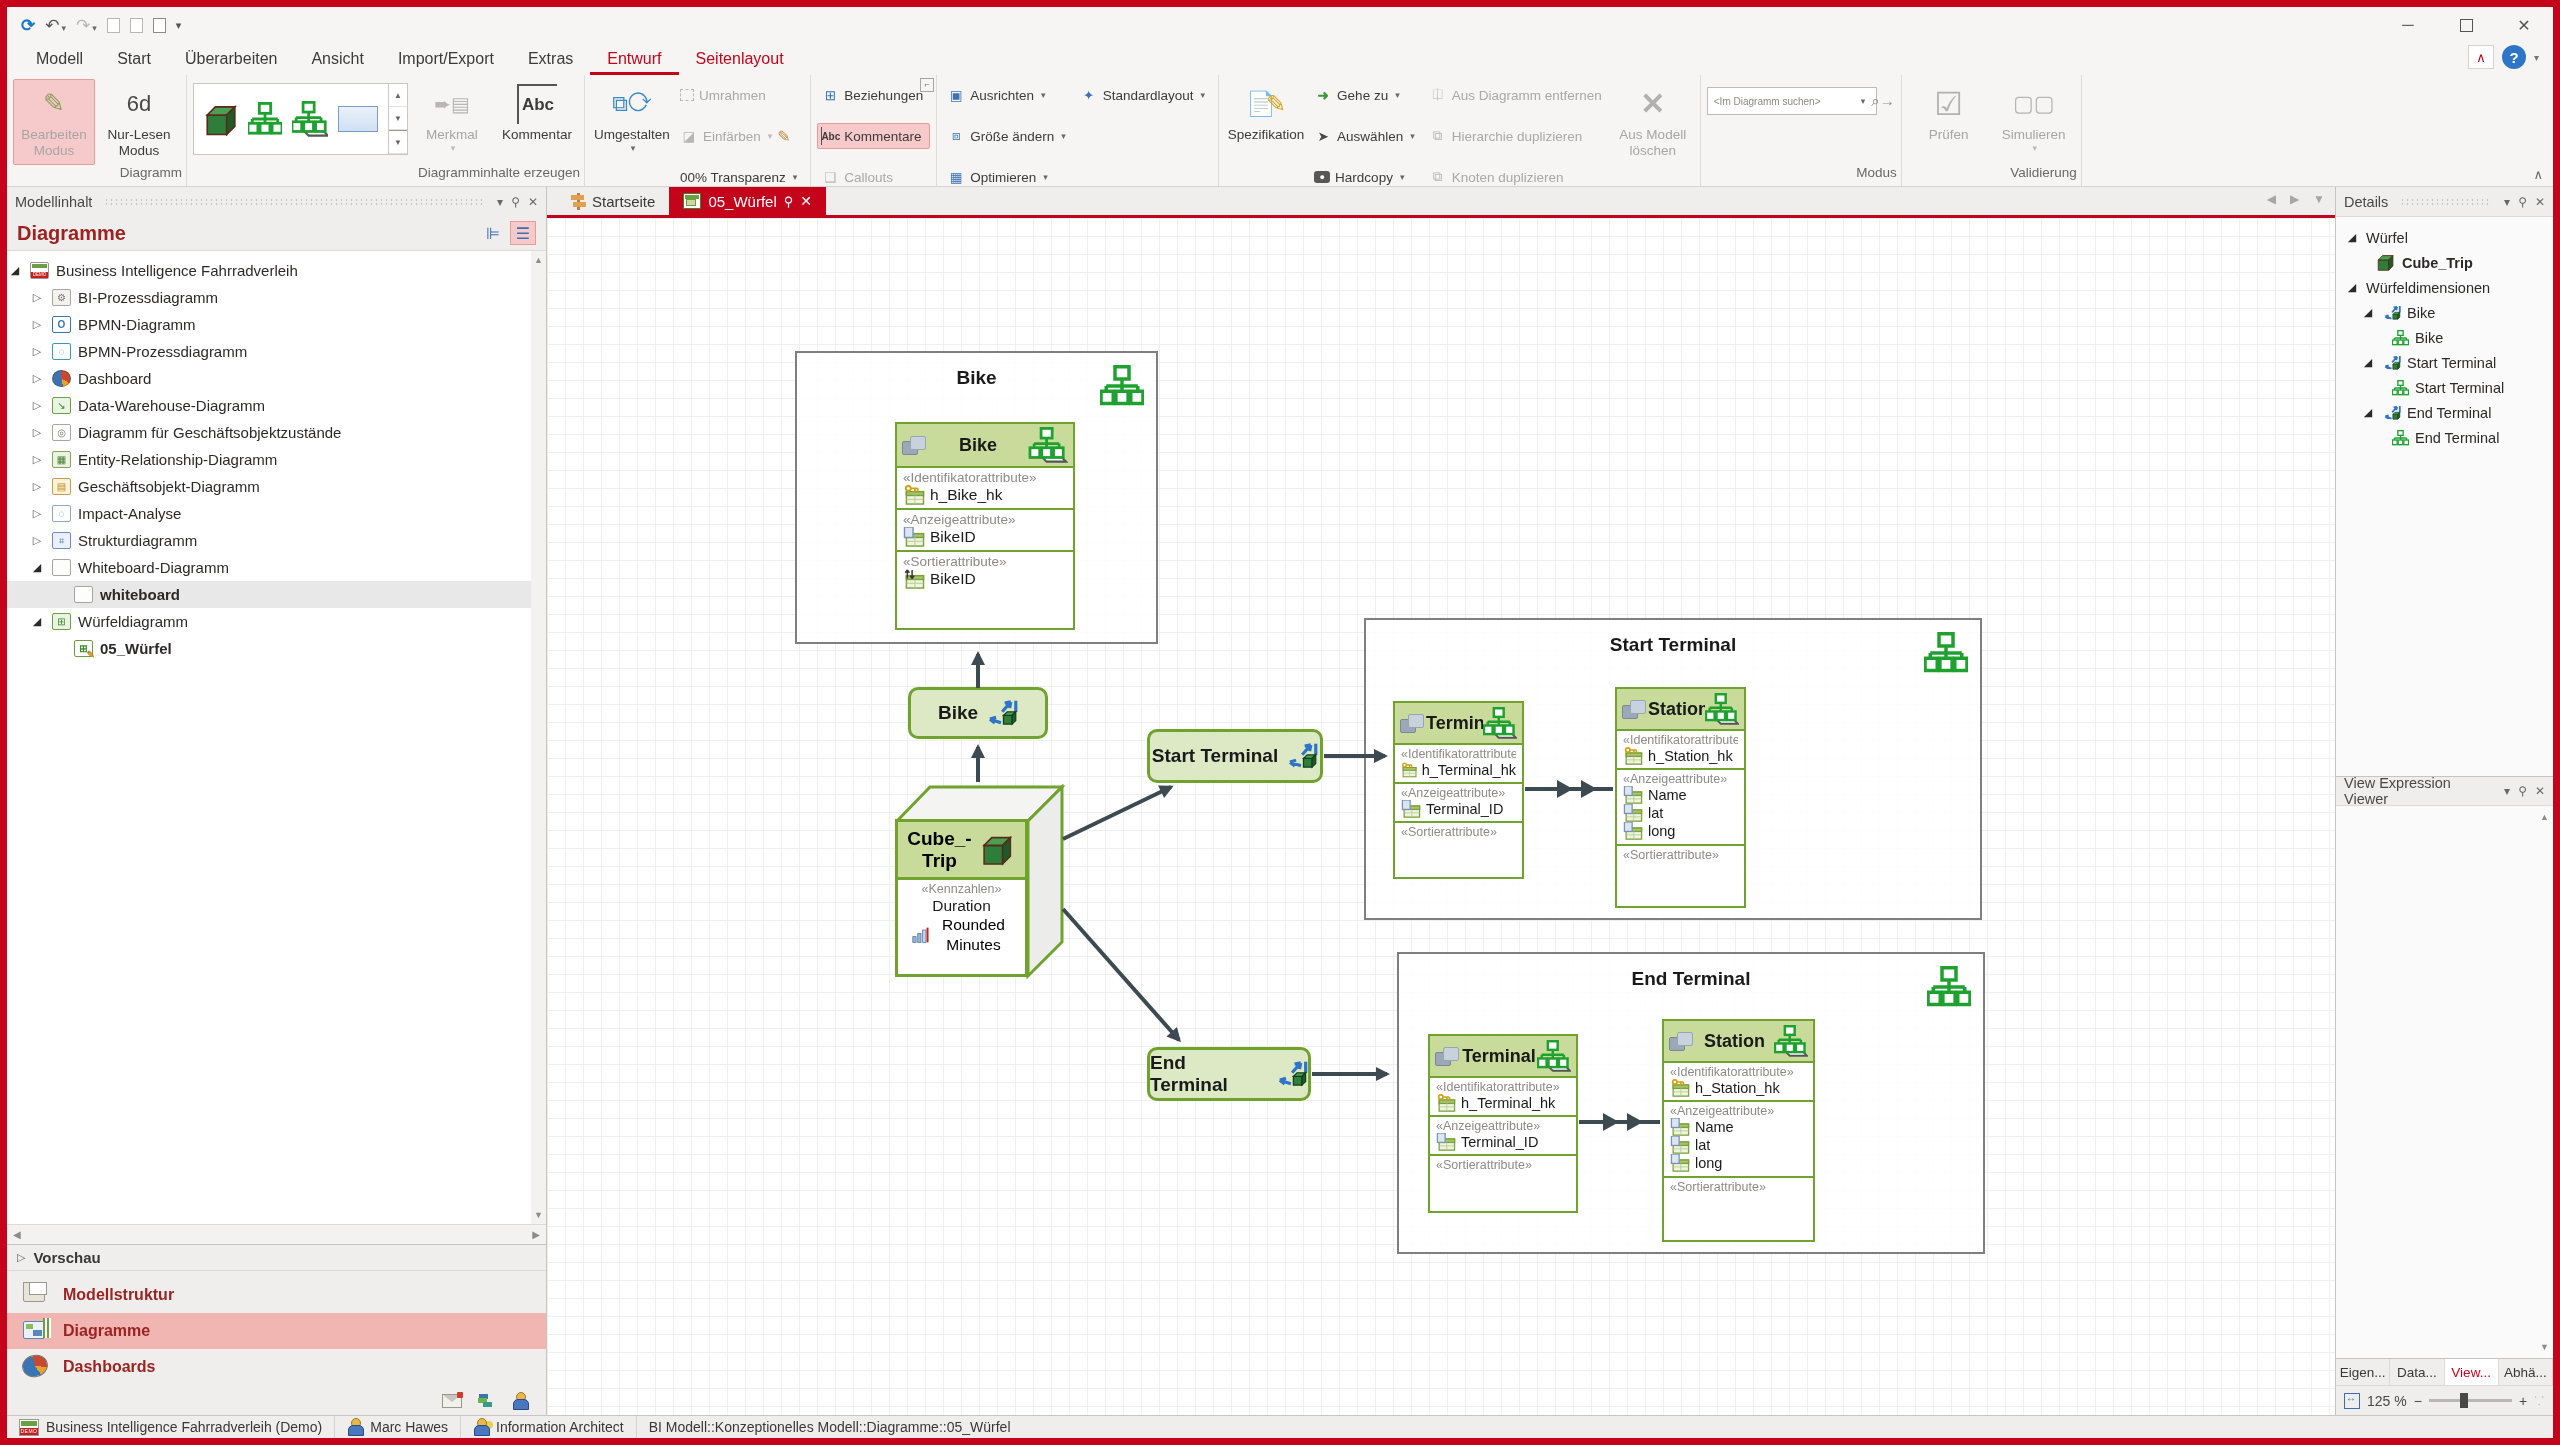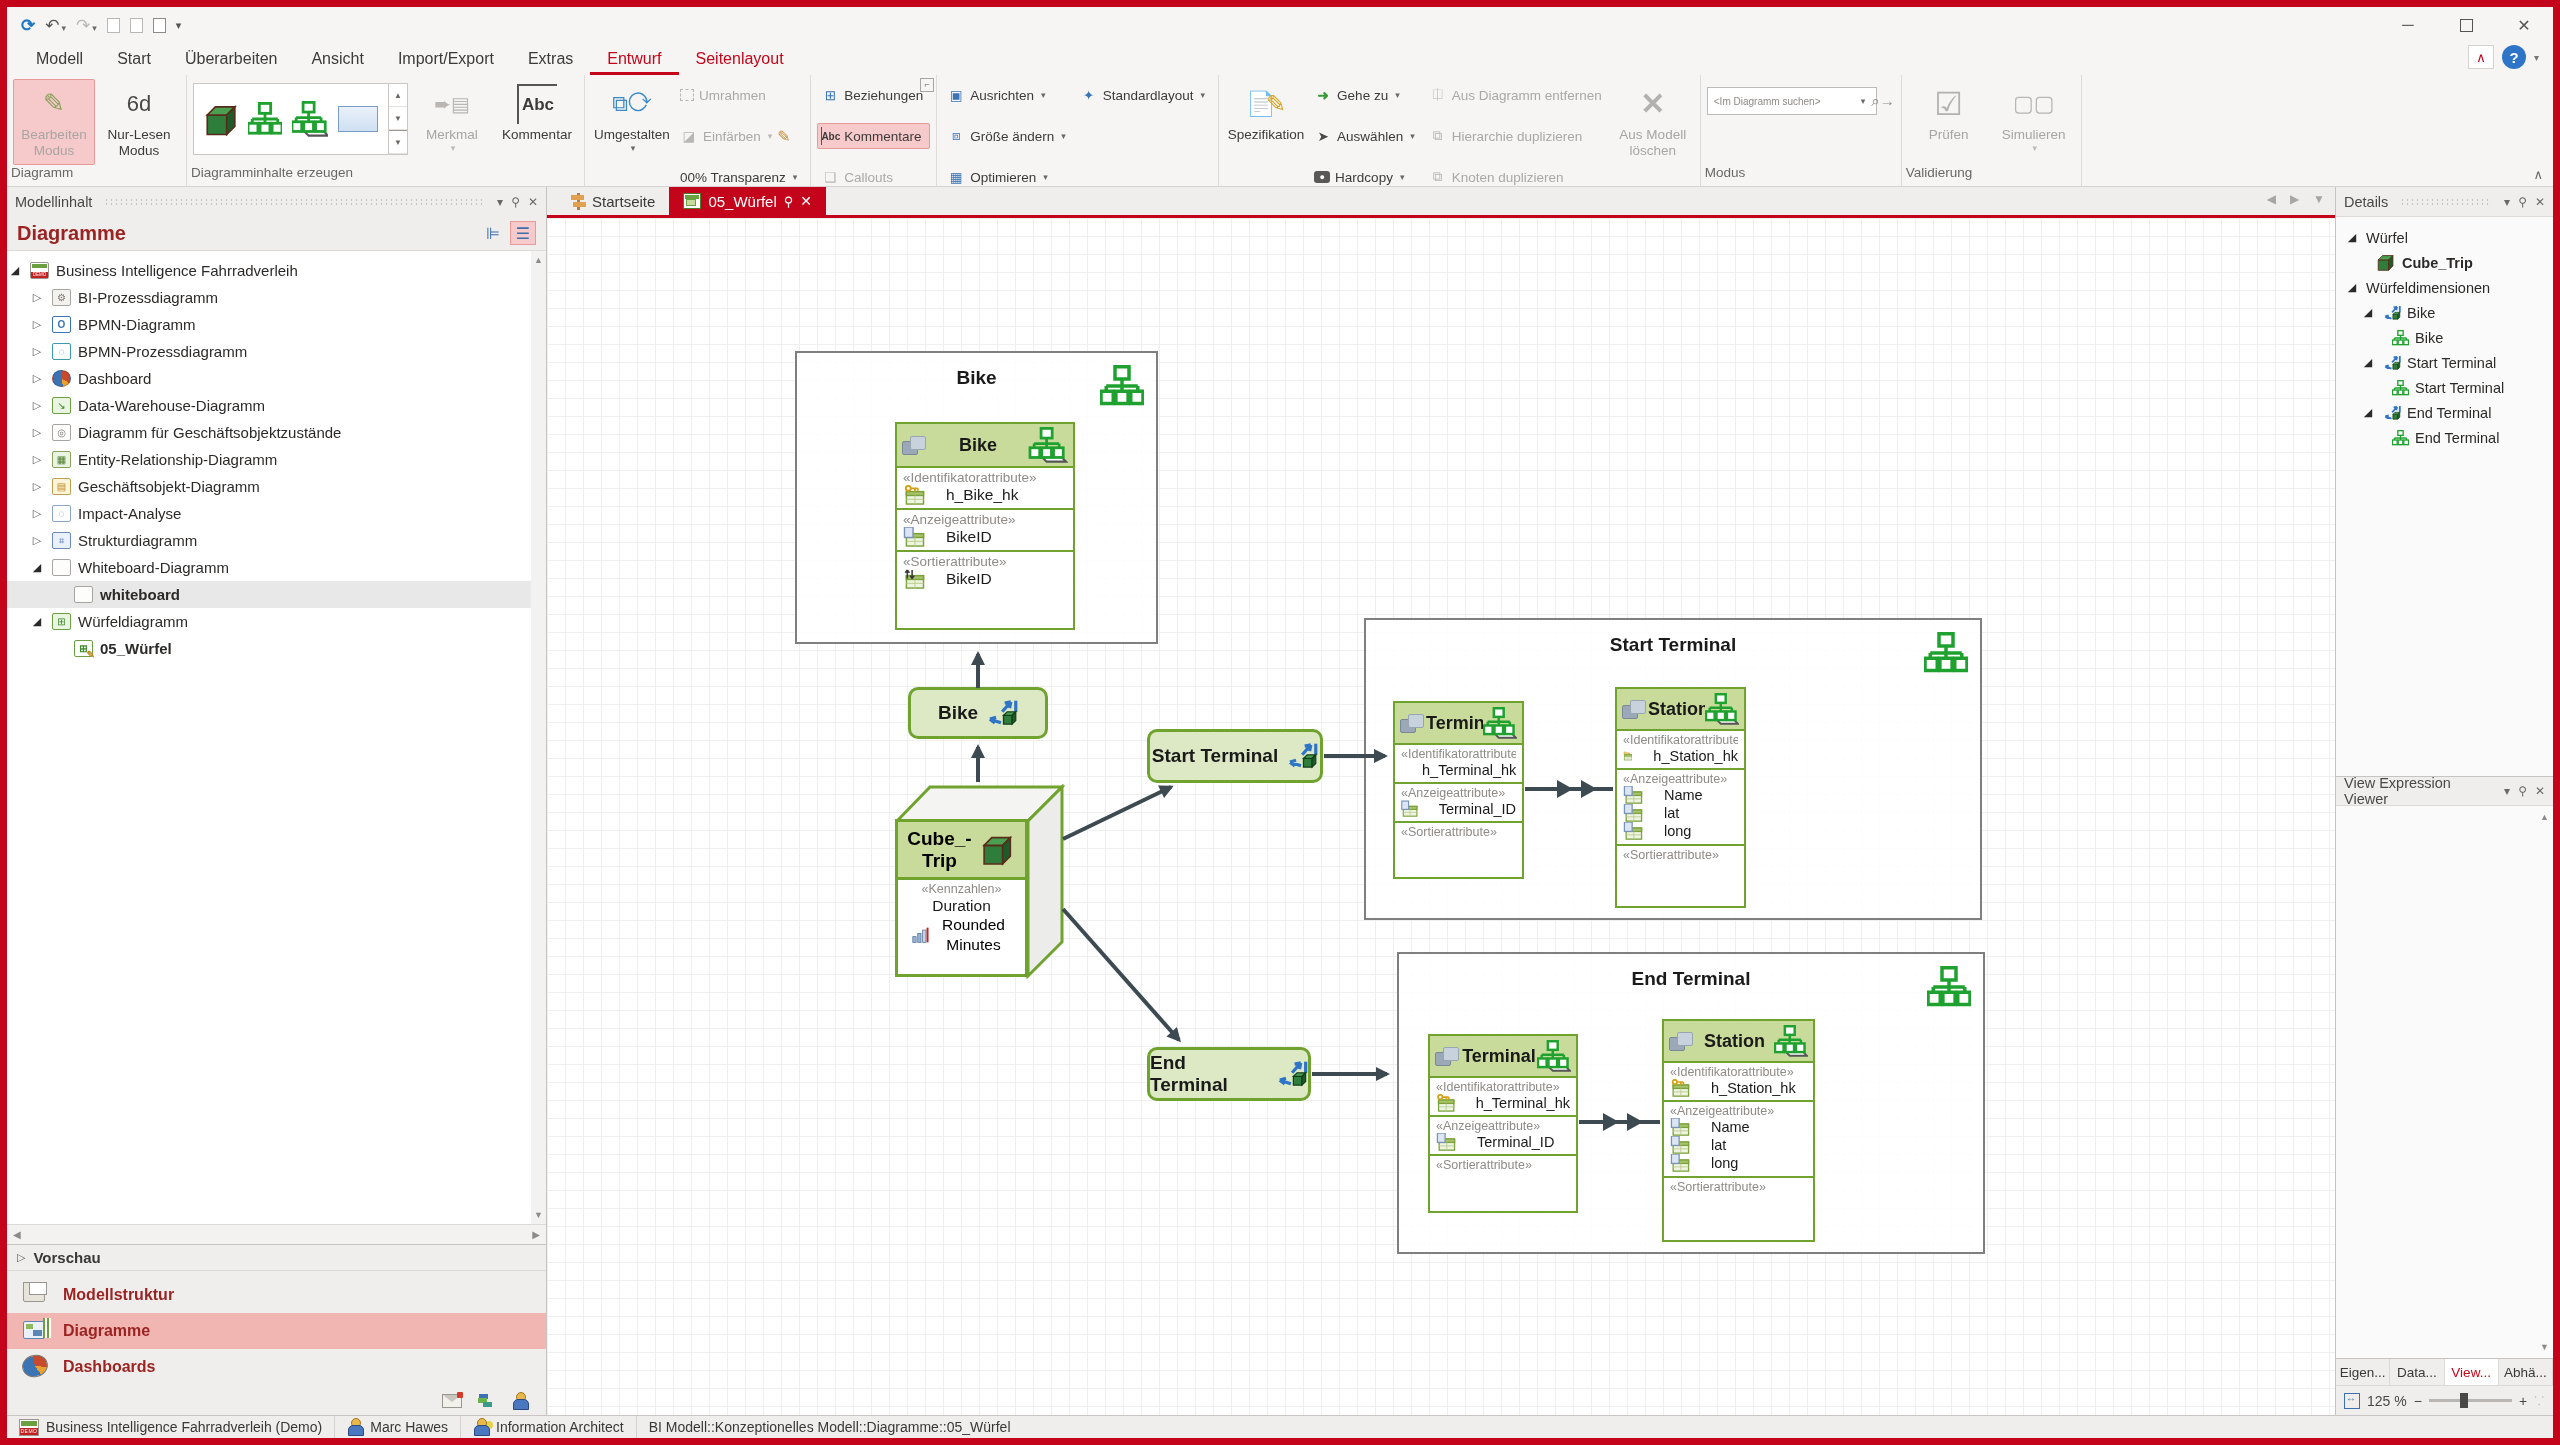--- a/index.html
+++ b/index.html
@@ -37,7 +37,7 @@
 .ribbon{height:112px;background:var(--chrome2);border-bottom:1px solid var(--bd);display:flex;flex:0 0 auto;position:relative}
 .rg{display:flex;flex-direction:column;border-right:1px solid #dedbd8;padding:2px 4px 0}
 .rg-body{flex:1;display:flex;align-items:stretch;gap:3px;padding:2px 2px 0}
-.rg-label{height:21px;text-align:left;font-size:13.5px;color:#6b6764;position:relative}
+.rg-label{height:21px;text-align:right;font-size:13.5px;color:#6b6764;position:relative}
 .rbtn-lg{width:82px;display:flex;flex-direction:column;align-items:center;justify-content:flex-start;padding-top:4px;font-size:13.5px;color:#3d3b39;text-align:center;line-height:1.15;cursor:pointer;border:1px solid transparent;border-radius:2px}
 .rbtn-lg .ico{height:40px;display:flex;align-items:center;justify-content:center;margin-bottom:3px}
 .rbtn-lg.sel{background:var(--pink);border-color:var(--pinkbd)}

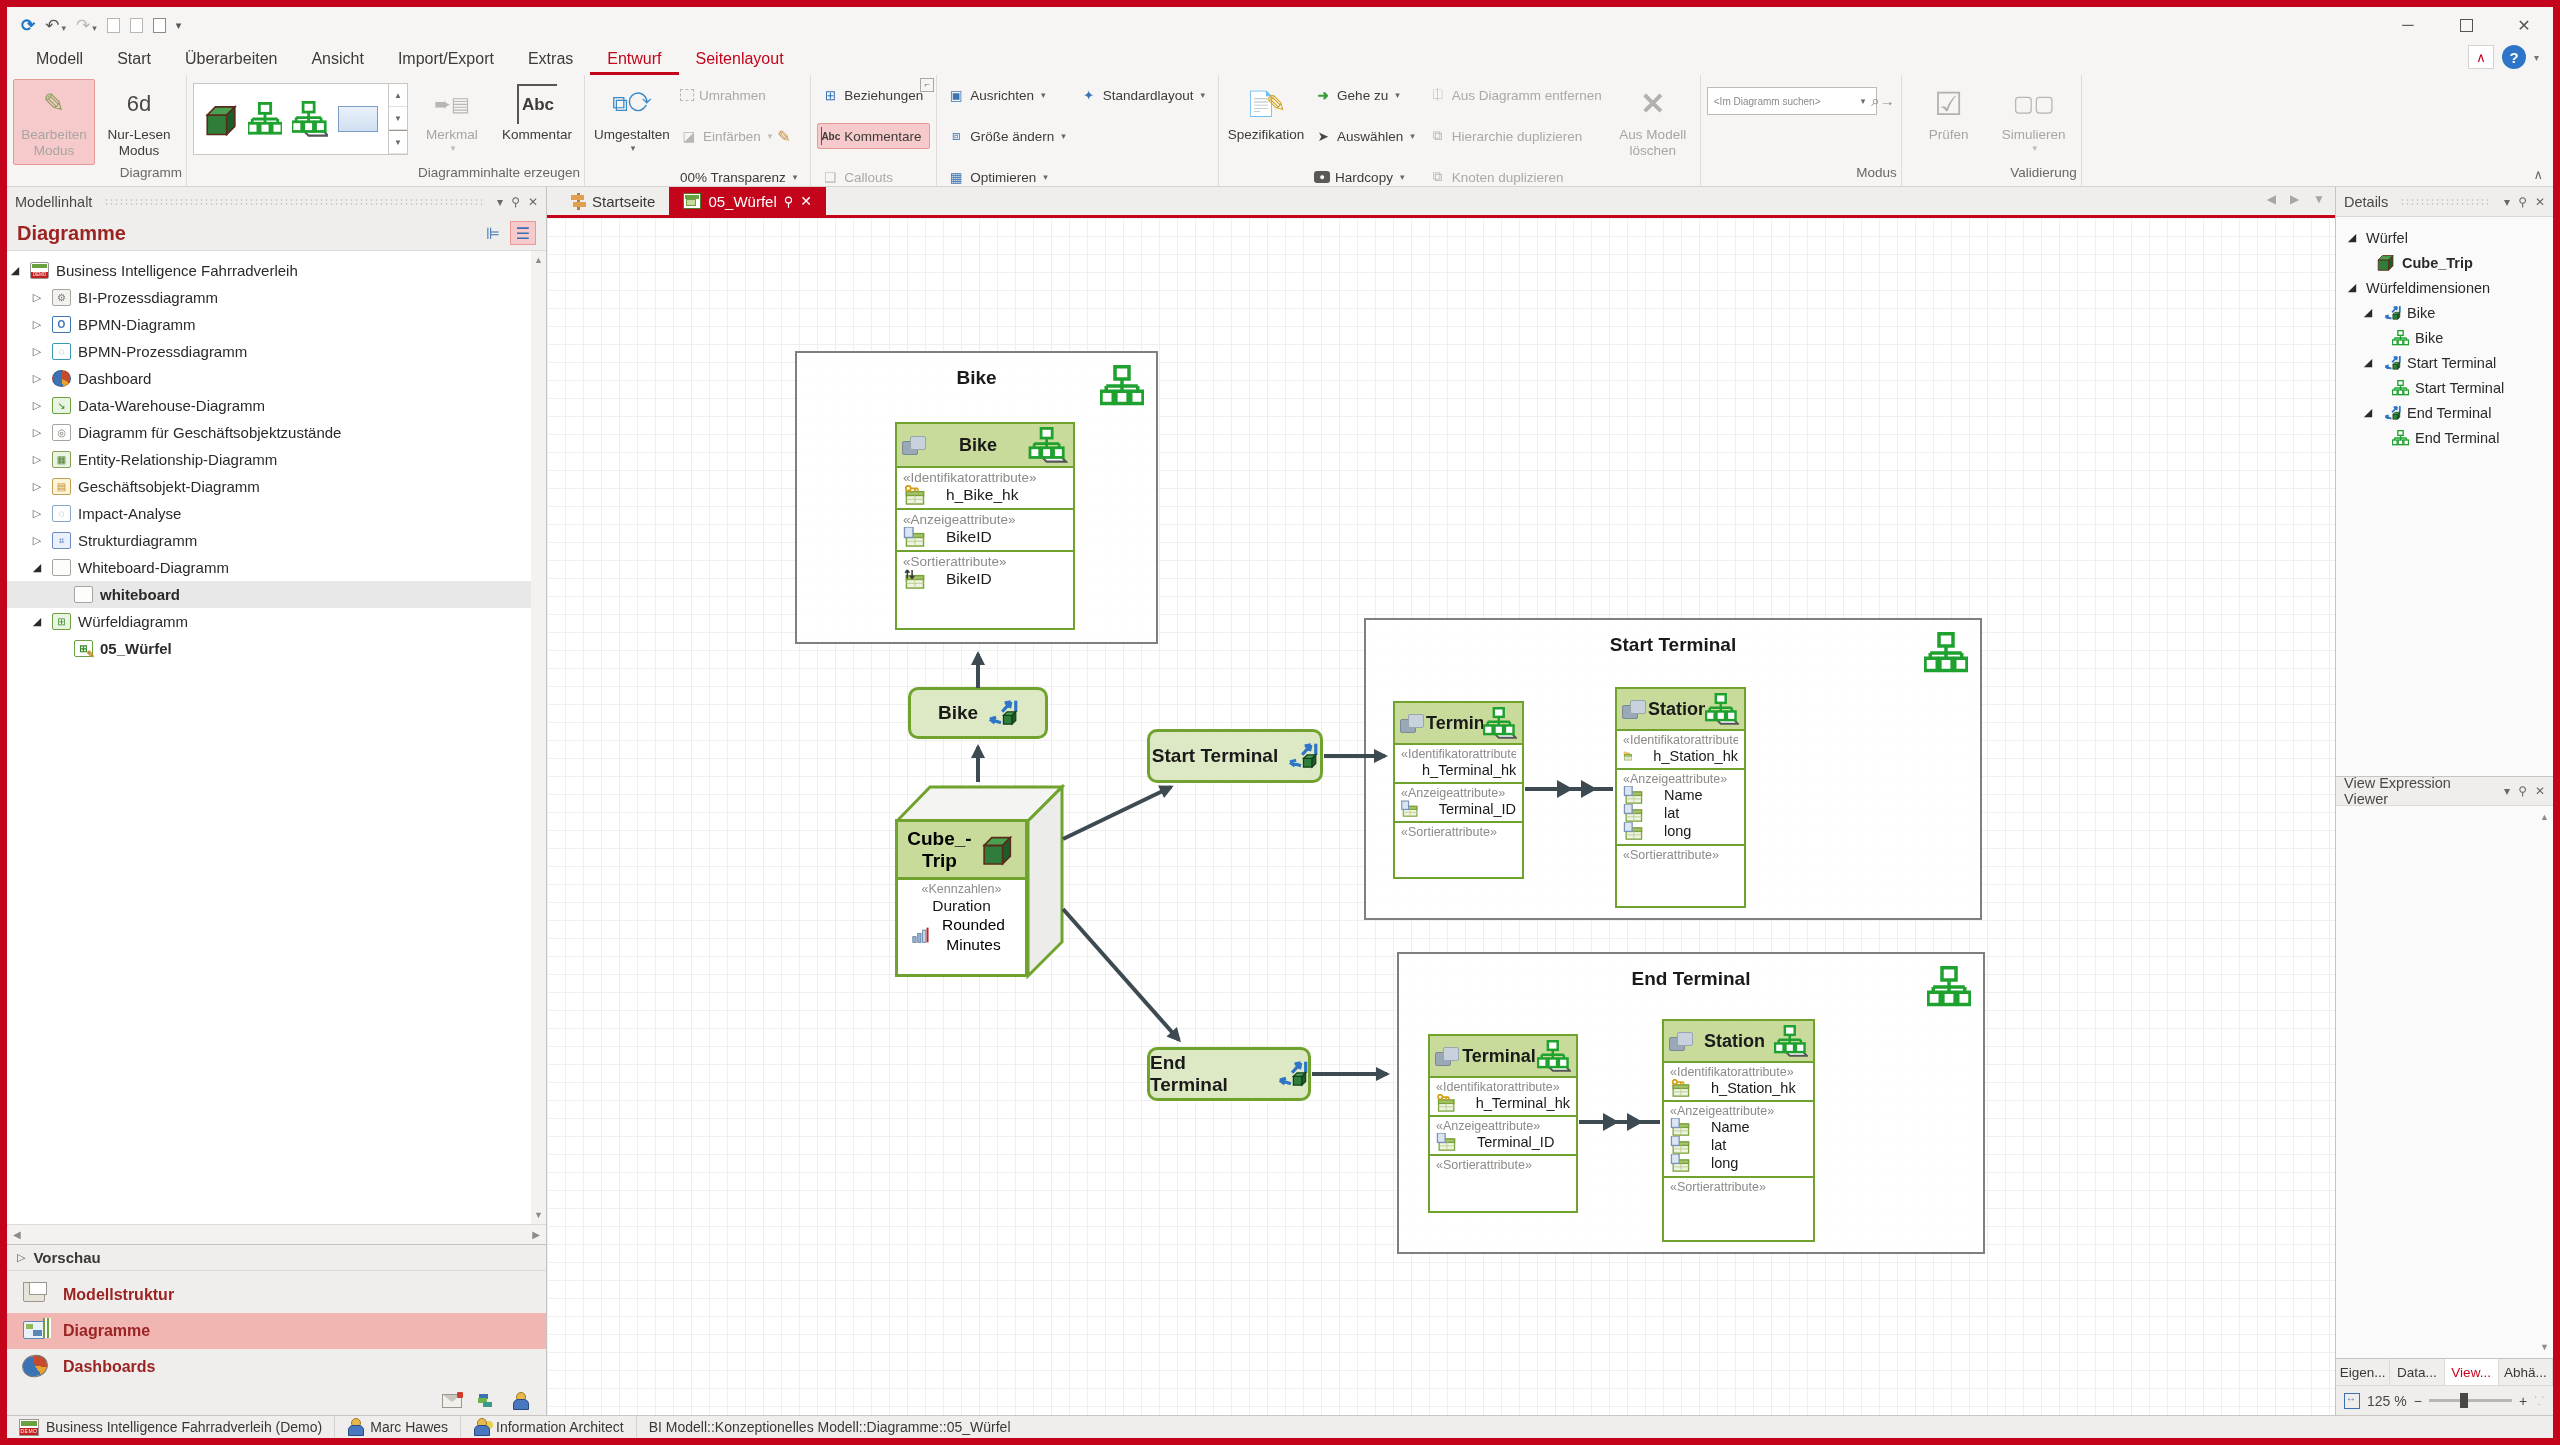--- a/index.html
+++ b/index.html
@@ -145,7 +145,7 @@
 .e-sec{border-bottom:2.5px solid var(--grn);padding:2px 6px 3px}
 .e-sec:last-child{border-bottom:none;flex:1}
 .stereo{font-size:12.5px;color:#8d8a87;white-space:nowrap;overflow:hidden}
-.attr{display:flex;align-items:center;gap:21px;font-size:15.5px;color:#1a1a1a;line-height:1.25;white-space:nowrap;overflow:hidden}
+.attr{display:flex;align-items:center;gap:5px;font-size:15.5px;color:#1a1a1a;line-height:1.25;white-space:nowrap;overflow:hidden}
 .winic{width:26px;height:20px;position:relative;flex:0 0 auto}
 .winic:before{content:"";position:absolute;left:0;top:6px;width:14px;height:12px;background:#9aa8b8;border:1px solid #7a8898;border-radius:2px}
 .winic:after{content:"";position:absolute;left:8px;top:1px;width:14px;height:12px;background:#c8d2dc;border:1px solid #98a6b4;border-radius:2px}

